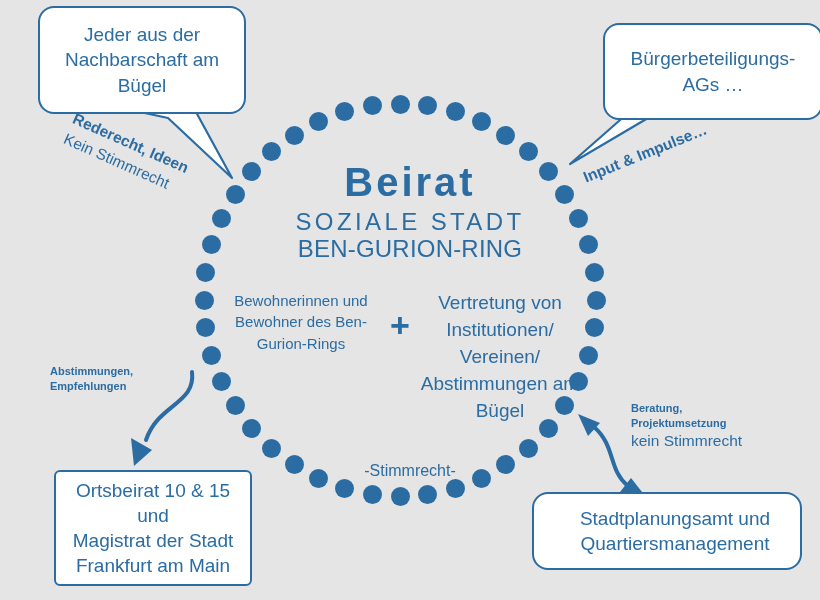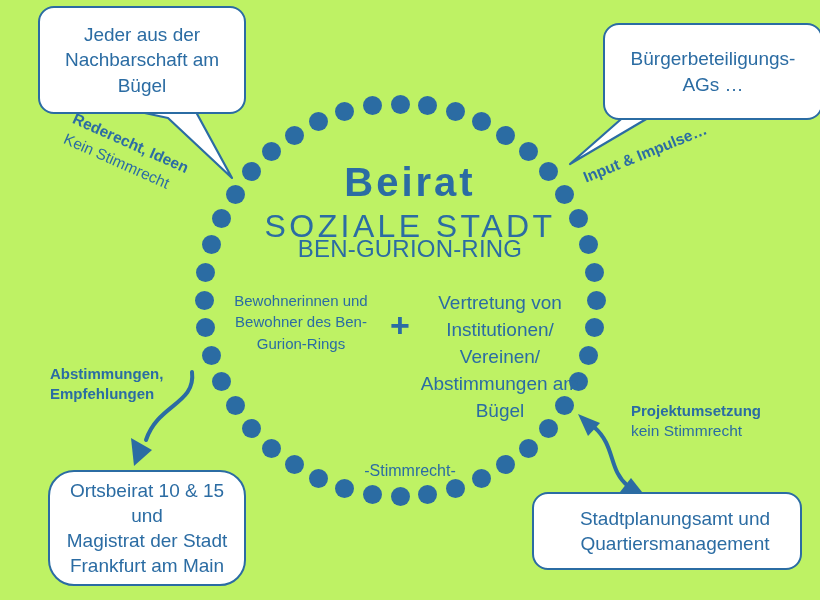--- a/index.html
+++ b/index.html
@@ -14,7 +14,7 @@
     position: relative;
     width: 820px;
     height: 600px;
-    background: #bef264;
+    background: #e5e5e5;
     overflow: hidden;
   }
 

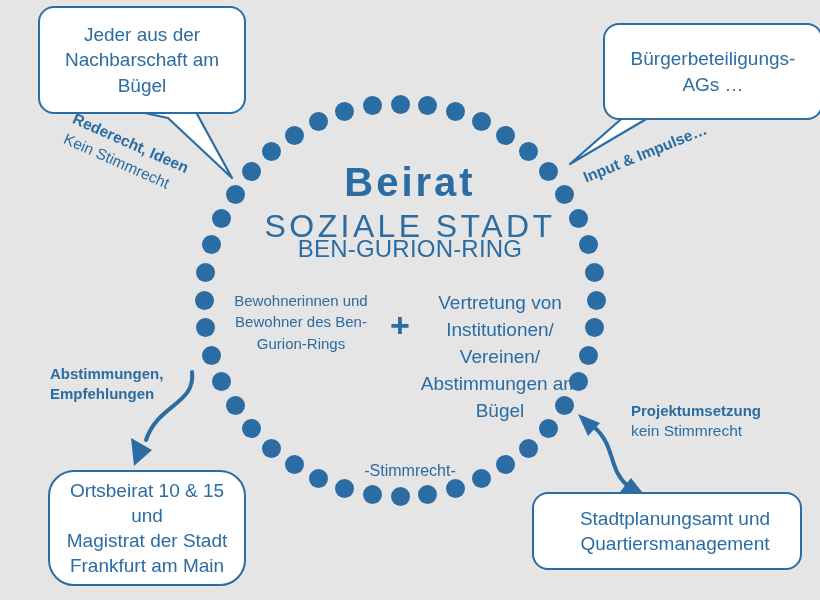--- a/index.html
+++ b/index.html
@@ -55,7 +55,7 @@
   }
   #title-soziale {
     left: 0; right: 0; top: 176px;
-    font-size: 32px; font-weight: 400; letter-spacing: 3.4px;
+    font-size: 24px; font-weight: 400; letter-spacing: 3.4px;
   }
   #title-ring {
     left: 0; right: 0; top: 203px;

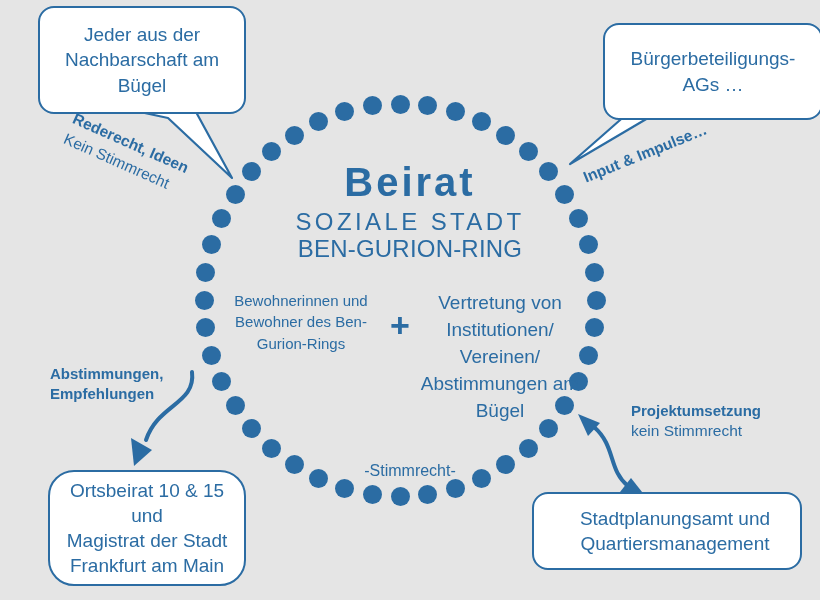--- a/index.html
+++ b/index.html
@@ -87,7 +87,7 @@
 
   
   .cap-block { position: absolute; color: #2B6CA3; z-index: 7; white-space: nowrap; }
-  .cap-block .b { display: block; font-weight: 700; font-size: 15px; line-height: 1.35; }
+  .cap-block .b { display: block; font-weight: 700; font-size: 11px; line-height: 1.35; }
   .cap-block .r { display: block; font-weight: 400; font-size: 15.5px; line-height: 1.35; }
 
   #cap-abstimmungen { left: 50px;  top: 364px; text-align: left; }

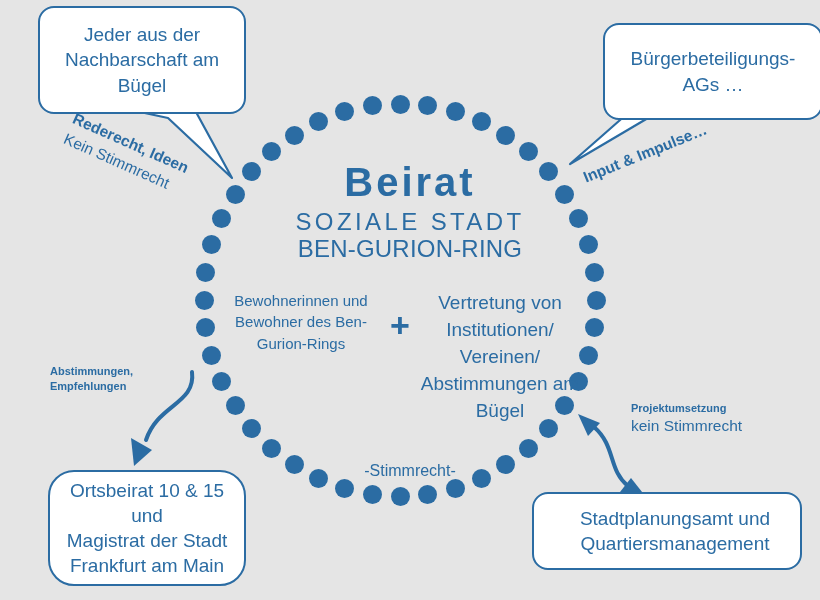--- a/index.html
+++ b/index.html
@@ -224,6 +224,7 @@
   </div>
 
   <div class="cap-block" id="cap-beratung">
+    <span class="b">Beratung,</span>
     <span class="b">Projektumsetzung</span>
     <span class="r">kein Stimmrecht</span>
   </div>

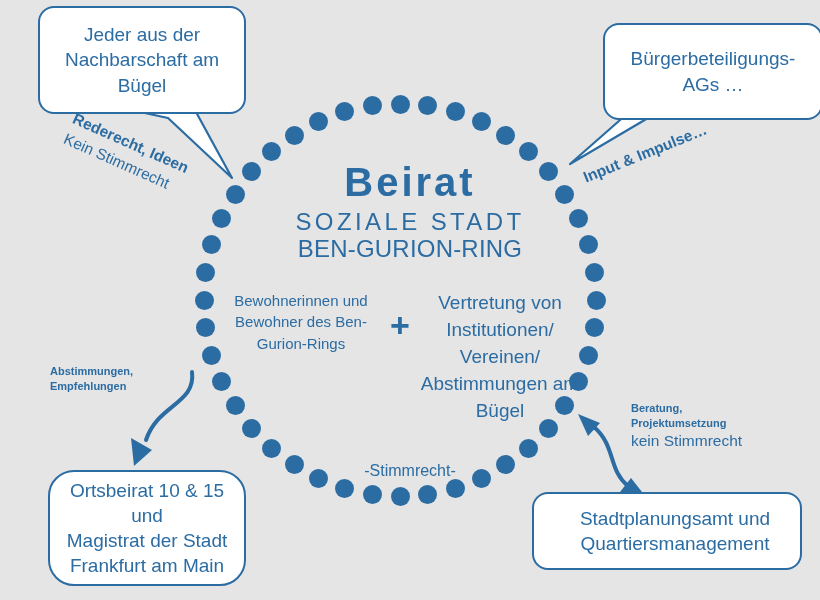--- a/index.html
+++ b/index.html
@@ -39,7 +39,7 @@
 
   #bubble-neighbourhood { left: 38px;  top: 6px;   width: 208px; height: 108px; }
   #bubble-workshops     { left: 603px; top: 23px;  width: 220px; height: 97px;  }
-  #box-ortsbeirat       { left: 48px;  top: 470px; width: 198px; height: 116px; border-radius: 26px; }
+  #box-ortsbeirat       { left: 54px;  top: 470px; width: 198px; height: 116px; border-radius: 6px; }
   #box-stadtplanung     { left: 532px; top: 492px; width: 270px; height: 78px;  border-radius: 16px; padding-left: 16px; }
 
   

